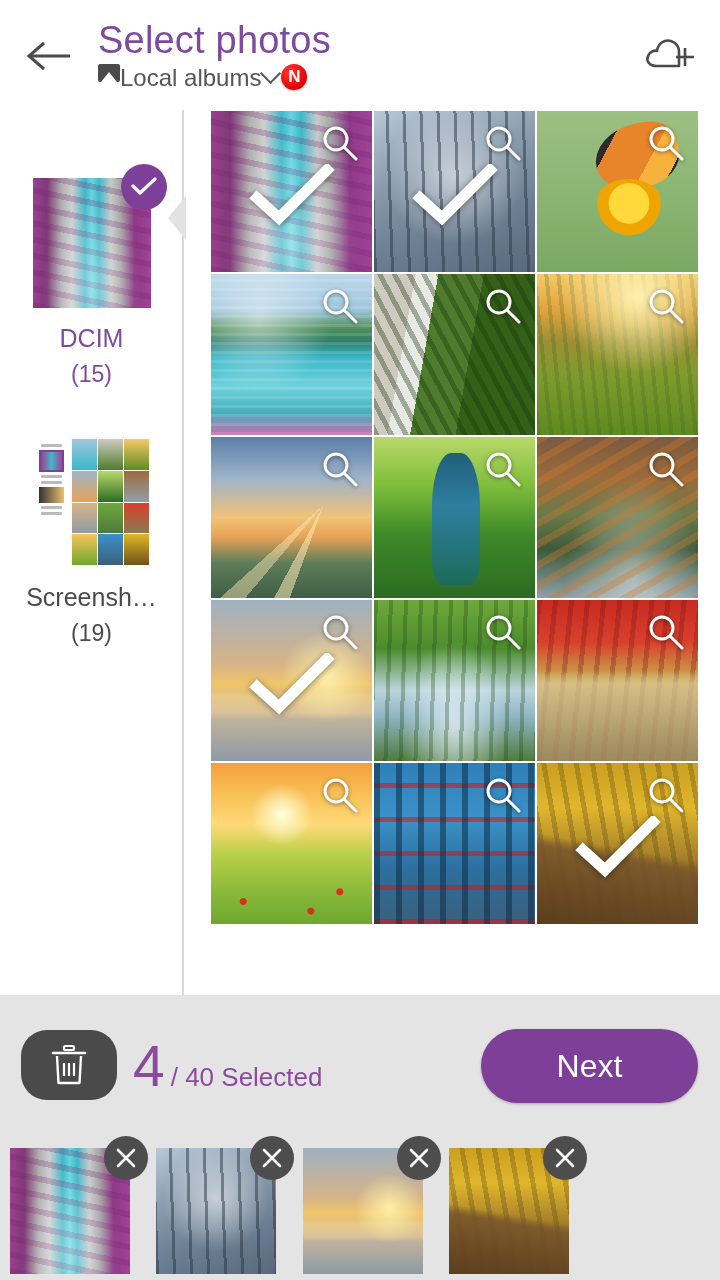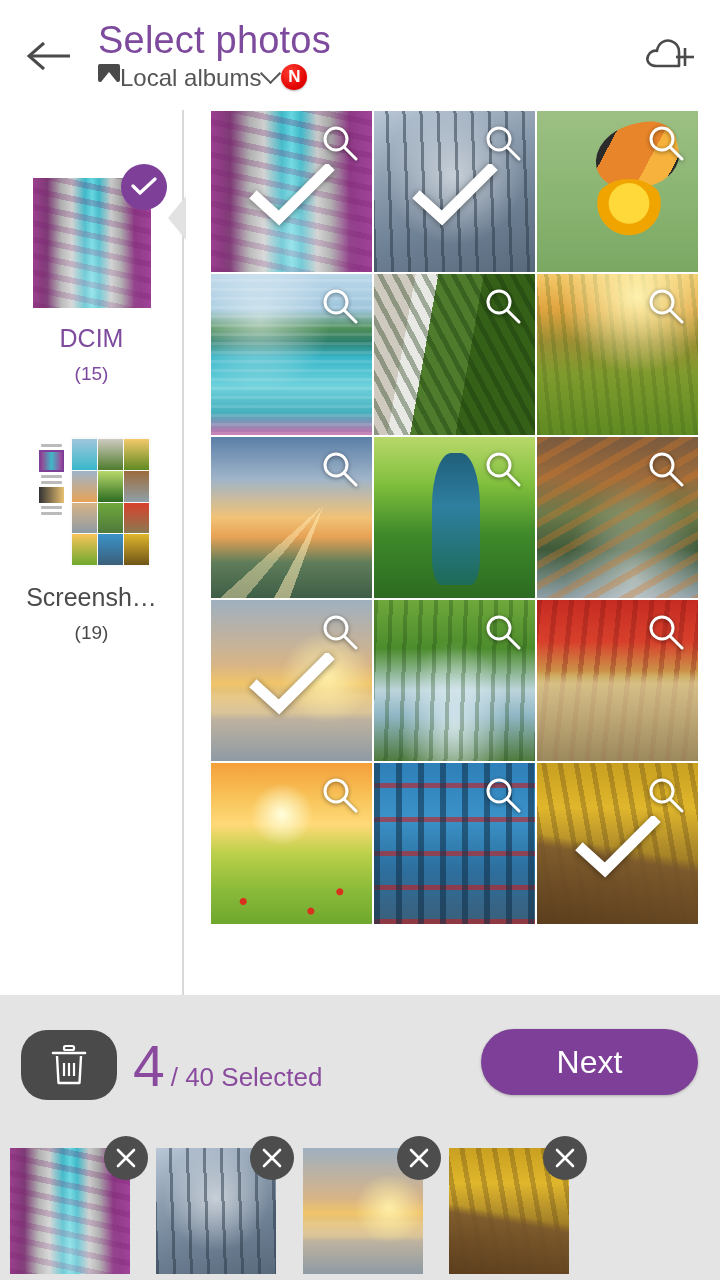--- a/index.html
+++ b/index.html
@@ -73,7 +73,7 @@
   }
   .album-label { font-size: 25px; color: #4a4a4a; line-height: 36px; margin-top: 8px; }
   .album-label.sel { color: #7d4a9e; }
-  .album-count { font-size: 19px; color: #4a4a4a; line-height: 36px; }
+  .album-count { font-size: 23px; color: #4a4a4a; line-height: 36px; }
   .album-count.sel { color: #7d4a9e; }
 
   

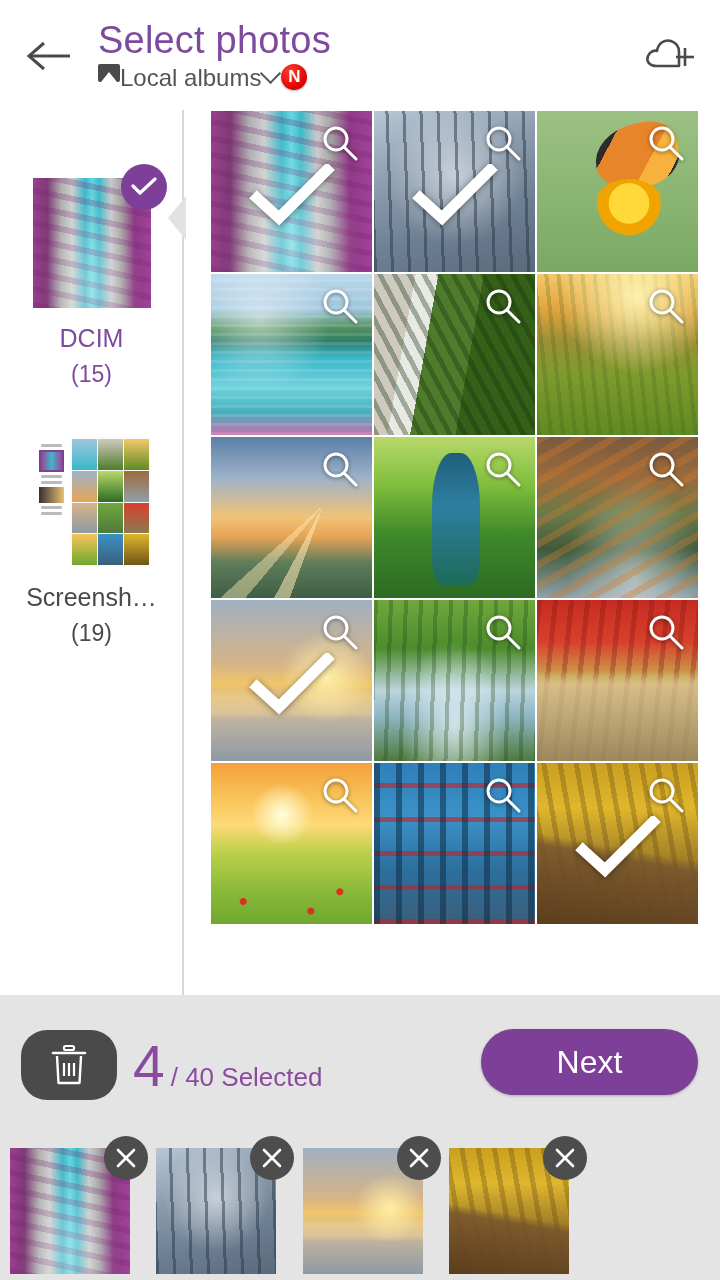--- a/index.html
+++ b/index.html
@@ -106,7 +106,7 @@
   .count-num { font-size: 57px; color: #8a4b9e; line-height: 62px; font-weight: 300; }
   .count-total { font-size: 26px; color: #8a4b9e; margin-left: 6px; }
   .next-btn {
-    position: absolute; left: 481px; top: 1029px; width: 217px; height: 66px;
+    position: absolute; left: 481px; top: 1029px; width: 217px; height: 74px;
     background: #7d3f98; border-radius: 37px; color: #fff;
     display: flex; align-items: center; justify-content: center;
     font-size: 32px; box-shadow: 0 1px 3px rgba(0,0,0,.25);

